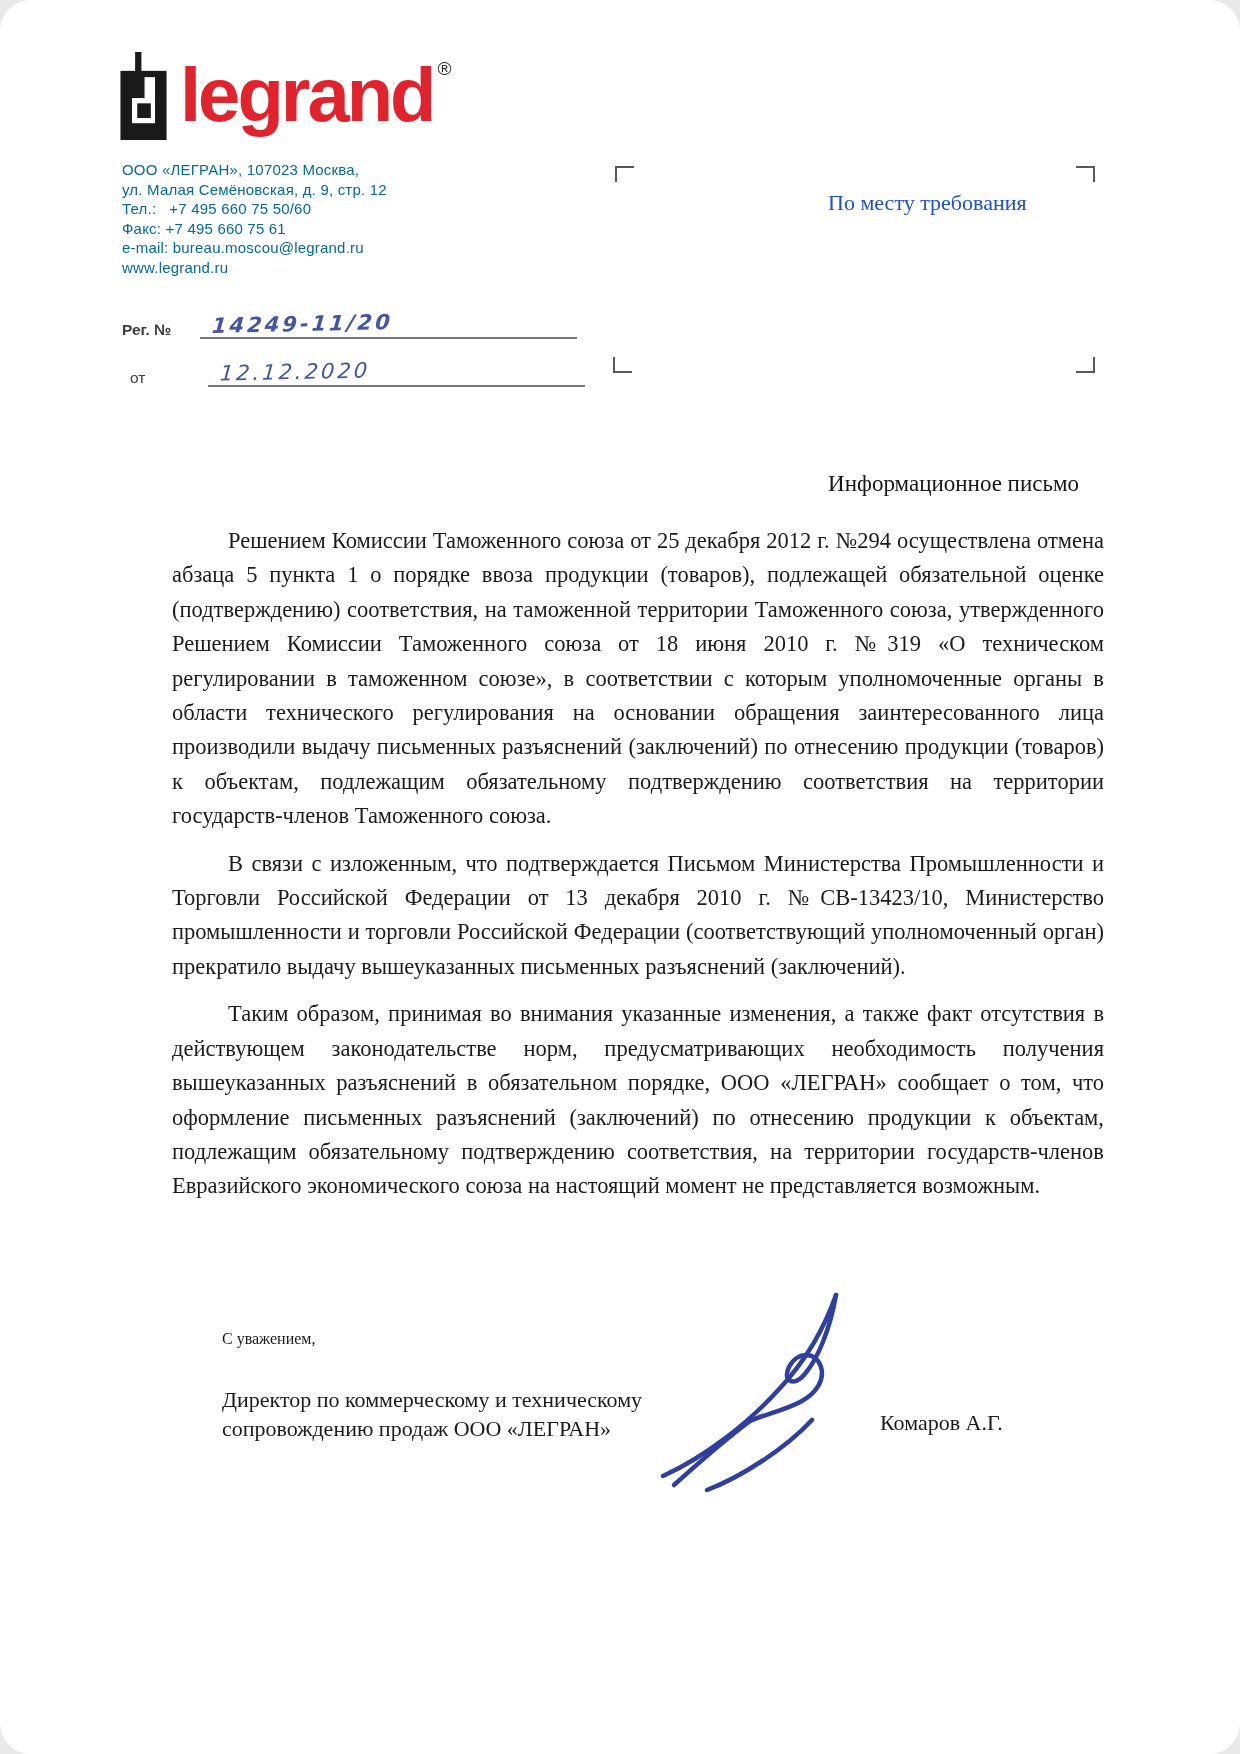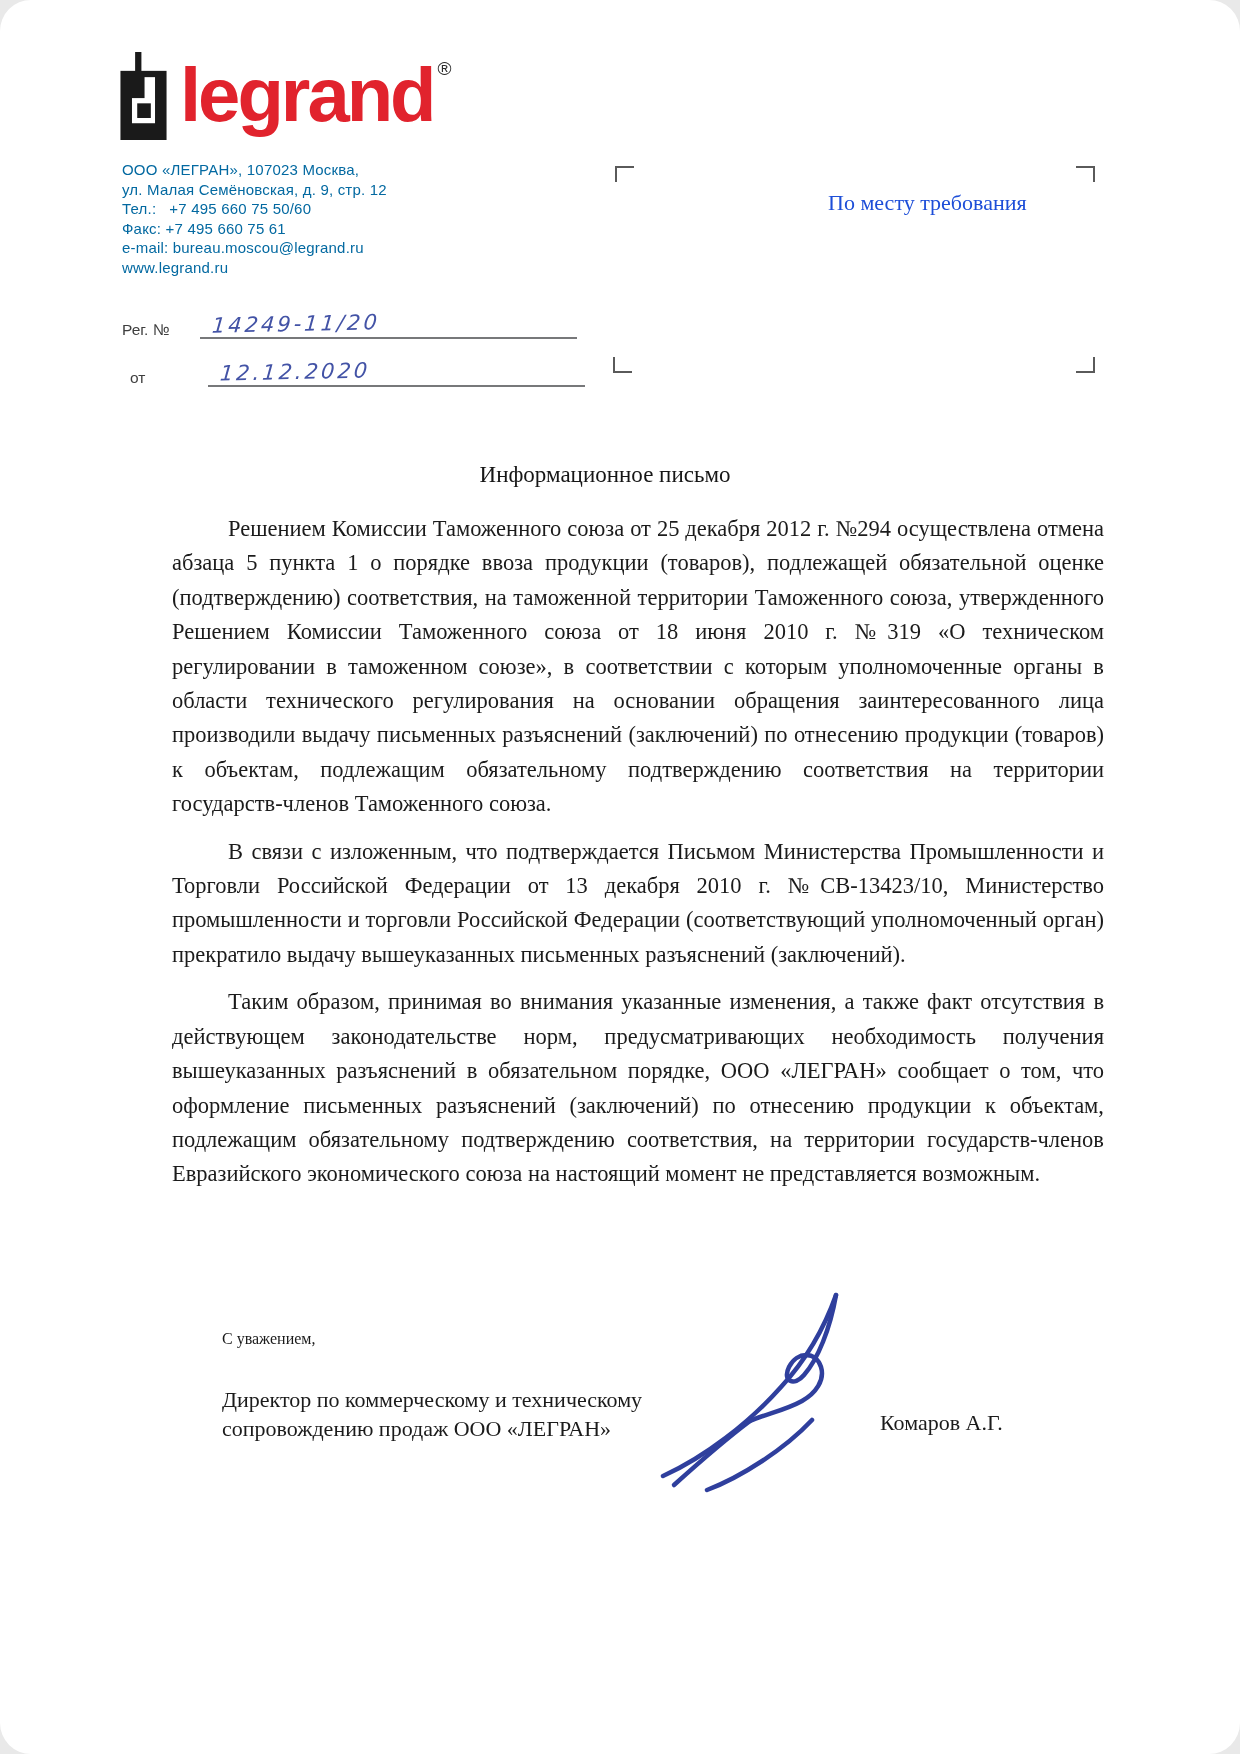--- a/index.html
+++ b/index.html
@@ -37,7 +37,7 @@
     font-size:21px; color:#4353a6; letter-spacing:3px;
     transform:rotate(-1.2deg) skewX(-6deg);
   }
-  .reg-no { top:312px; }
+  .reg-no { top:312px;font-weight:bold; }
   .reg-date { top:360px;margin-left:8px; }
 
   

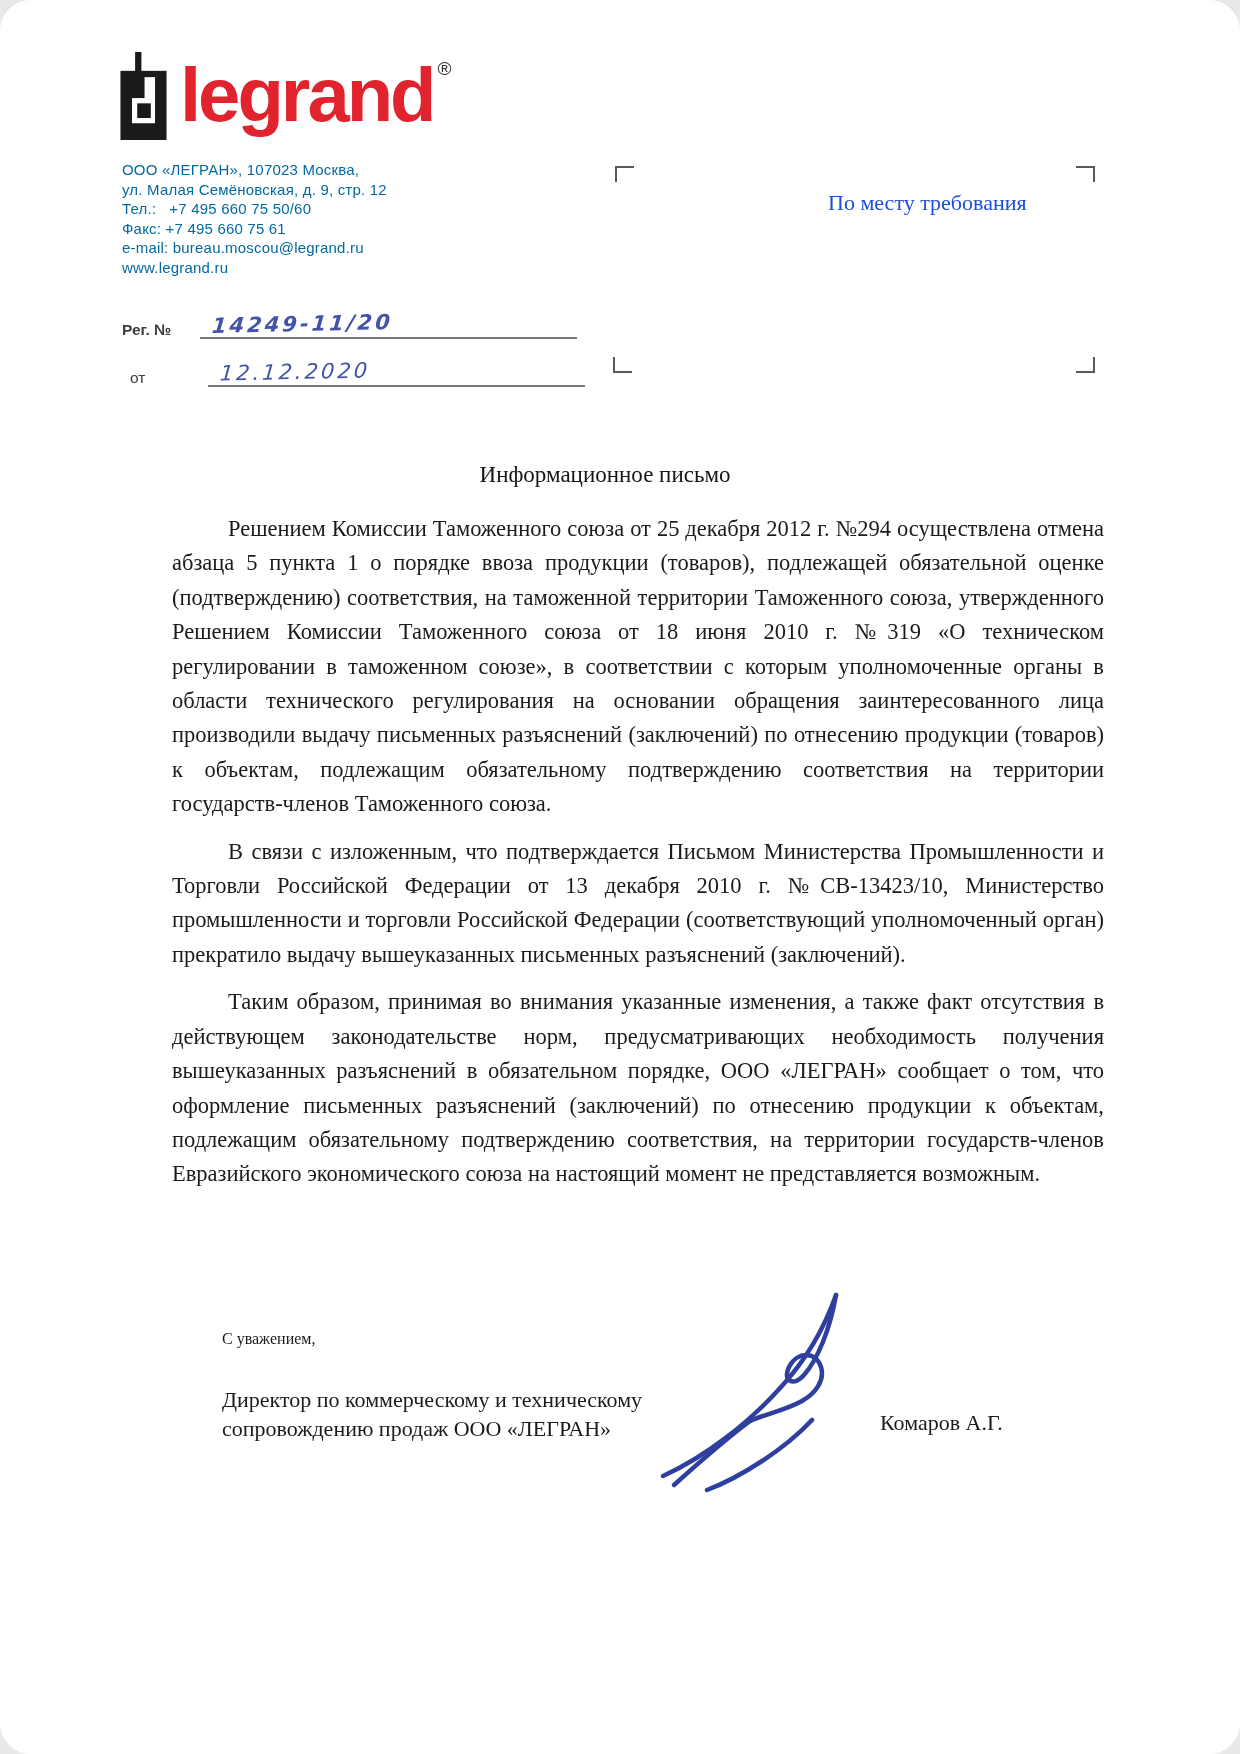--- a/index.html
+++ b/index.html
@@ -51,7 +51,7 @@
   
   .title {
     position:absolute; left:140px; top:462px; width:930px;
-    text-align:center; font-size:23px; font-weight:normal; margin:0; color:#161616;
+    text-align:right; font-size:23px; font-weight:normal; margin:9px; color:#161616;
   }
   .body-text { position:absolute; left:172px; top:512px; width:932px; }
   .body-text p {

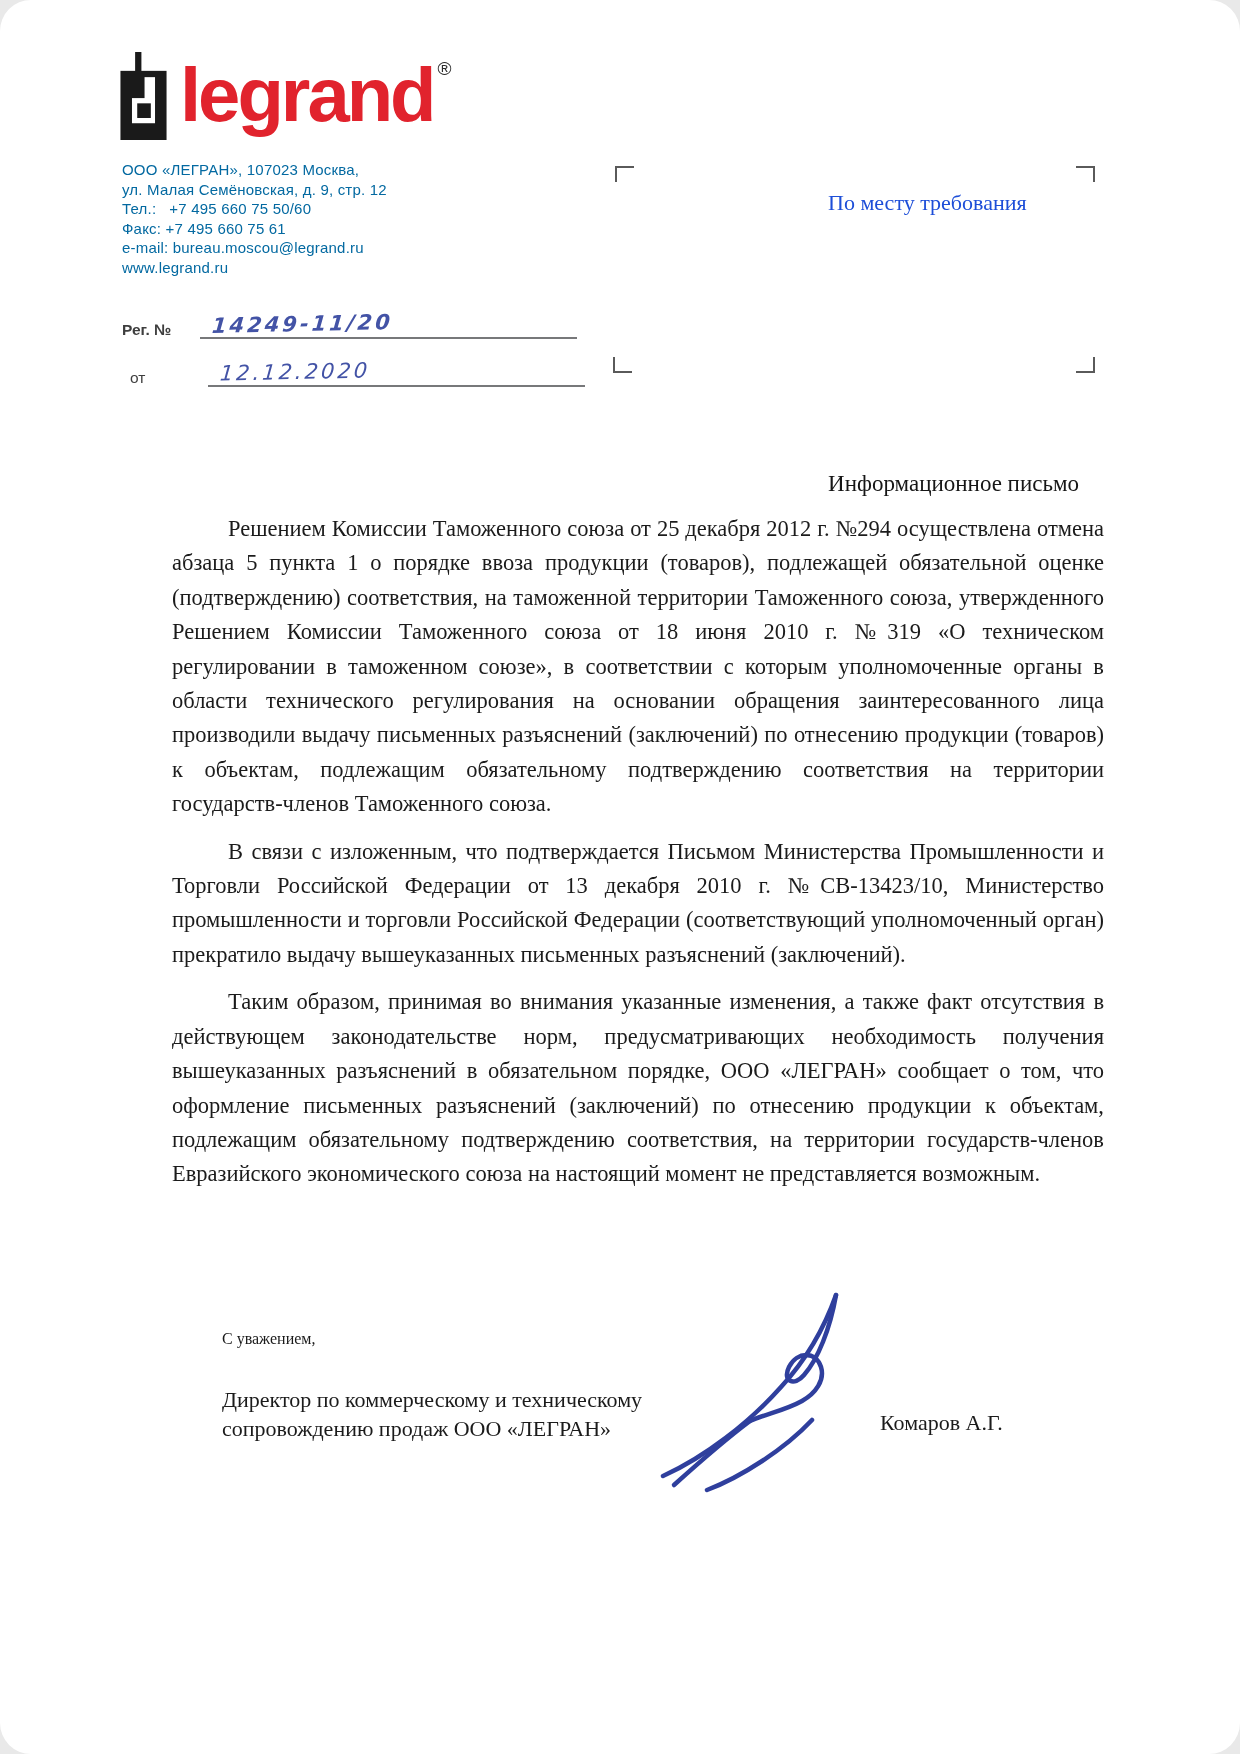--- a/index.html
+++ b/index.html
@@ -53,7 +53,7 @@
     position:absolute; left:140px; top:462px; width:930px;
     text-align:right; font-size:23px; font-weight:normal; margin:9px; color:#161616;
   }
-  .body-text { position:absolute; left:172px; top:512px; width:932px; }
+  .body-text { position:absolute; left:172px; top:524px; width:932px; }
   .body-text p {
     margin:0 0 13px 0; text-indent:56px; text-align:justify;
     font-size:22.5px; line-height:34.4px; color:#1b1b1b;

